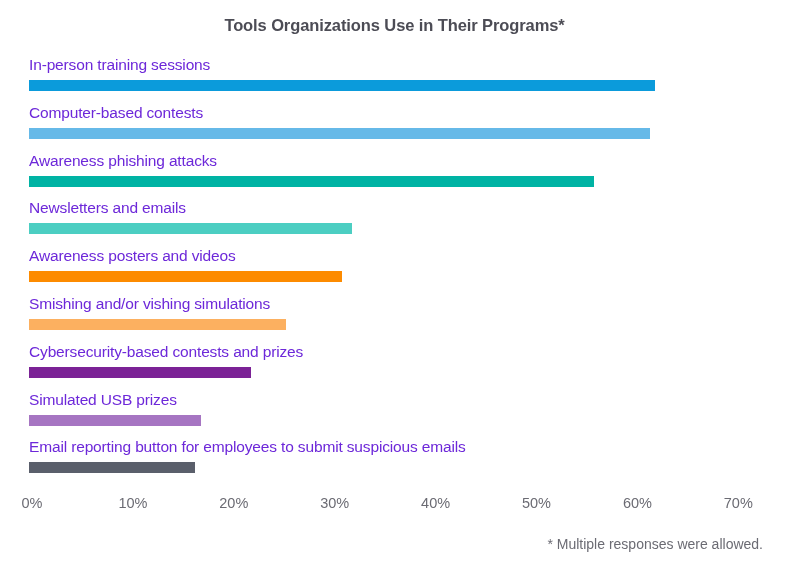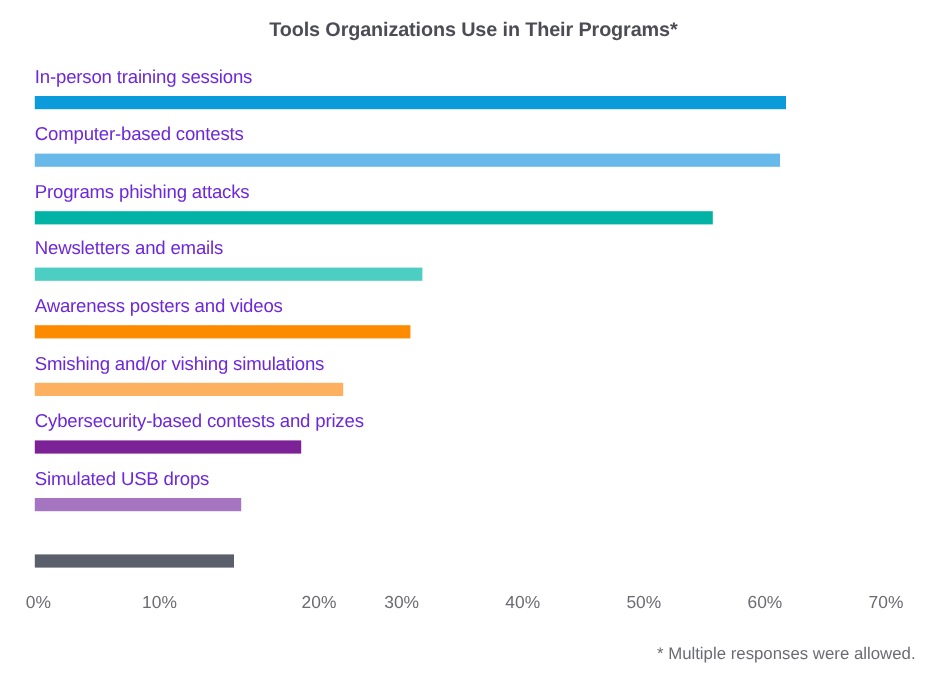--- a/index.html
+++ b/index.html
@@ -113,7 +113,7 @@
         </div>
       </div>
       <div class="bar-row" style="top: 95.6px;">
-        <div class="bar-label">Programs phishing attacks</div>
+        <div class="bar-label">Awareness phishing attacks</div>
         <div class="bar-track">
           <div class="bar-fill" style="width: 565.04px; background: rgb(0, 179, 164);"></div>
         </div>

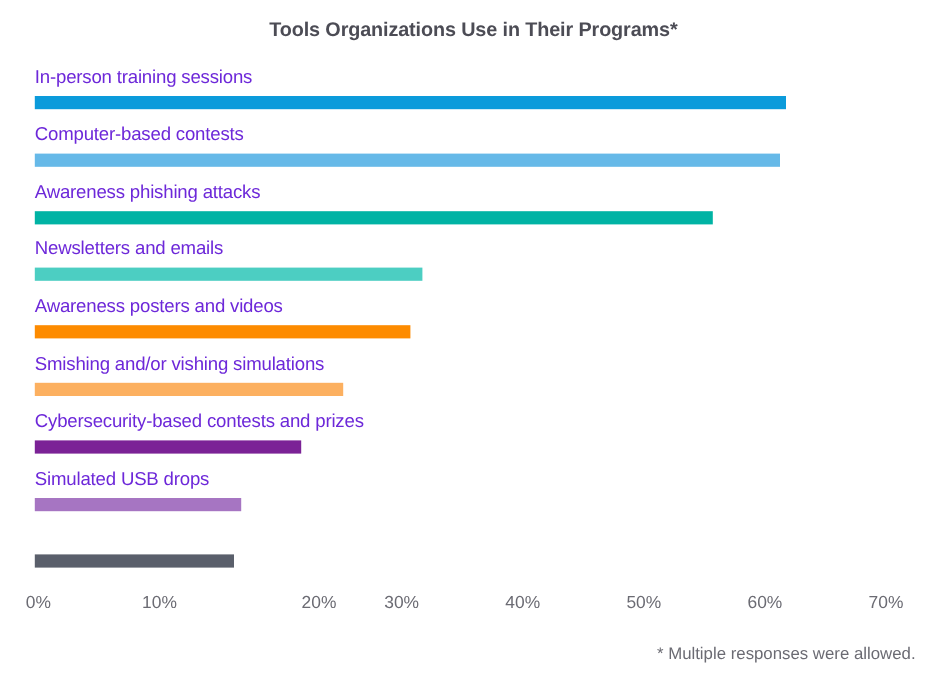--- a/index.html
+++ b/index.html
@@ -143,7 +143,7 @@
         </div>
       </div>
       <div class="bar-row" style="top: 334.6px;">
-        <div class="bar-label">Simulated USB drops</div>
+        <div class="bar-label">Simulated USB prizes</div>
         <div class="bar-track">
           <div class="bar-fill" style="width: 171.53px; background: rgb(166, 117, 194);"></div>
         </div>

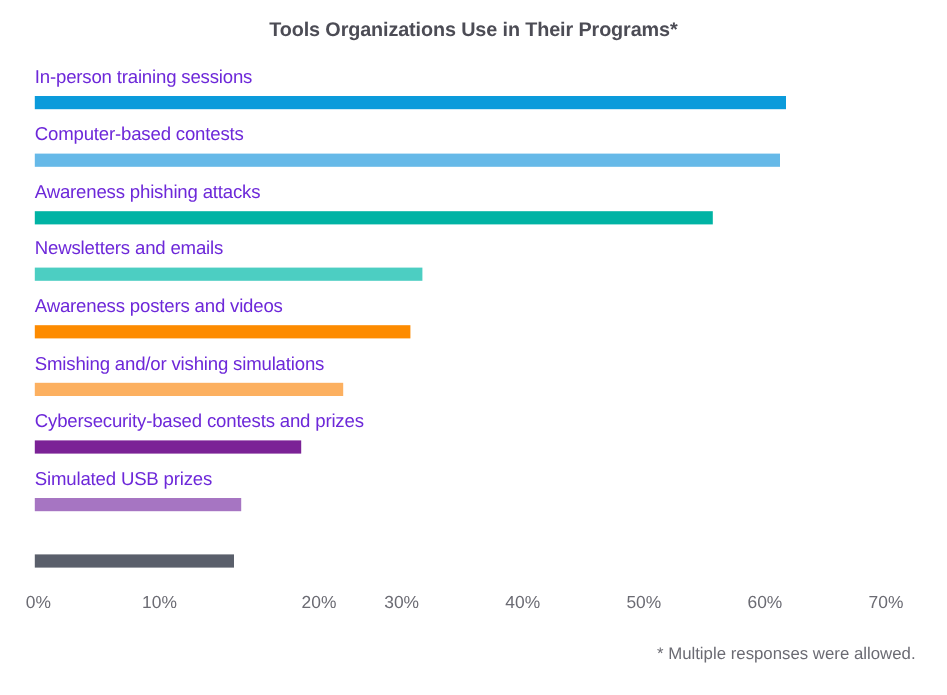--- a/index.html
+++ b/index.html
@@ -149,6 +149,7 @@
         </div>
       </div>
       <div class="bar-row" style="top: 382.4px;">
+        <div class="bar-label">Email reporting button for employees to submit suspicious emails</div>
         <div class="bar-track">
           <div class="bar-fill" style="width: 166.485px; background: rgb(90, 95, 107);"></div>
         </div>

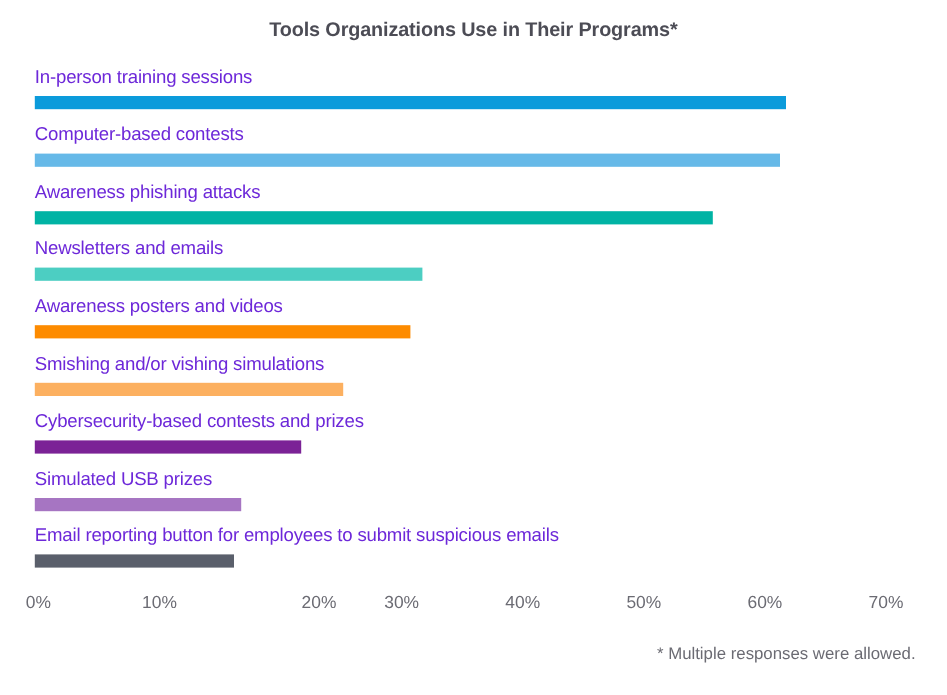--- a/index.html
+++ b/index.html
@@ -159,7 +159,7 @@
   <div id="axis-labels">
       <div class="axis-tick" style="left: 32px;">0%</div>
       <div class="axis-tick" style="left: 132.9px;">10%</div>
-      <div class="axis-tick" style="left: 233.8px; margin-left: 32px;">20%</div>
+      <div class="axis-tick" style="left: 233.8px;">20%</div>
       <div class="axis-tick" style="left: 334.7px;">30%</div>
       <div class="axis-tick" style="left: 435.6px;">40%</div>
       <div class="axis-tick" style="left: 536.5px;">50%</div>

